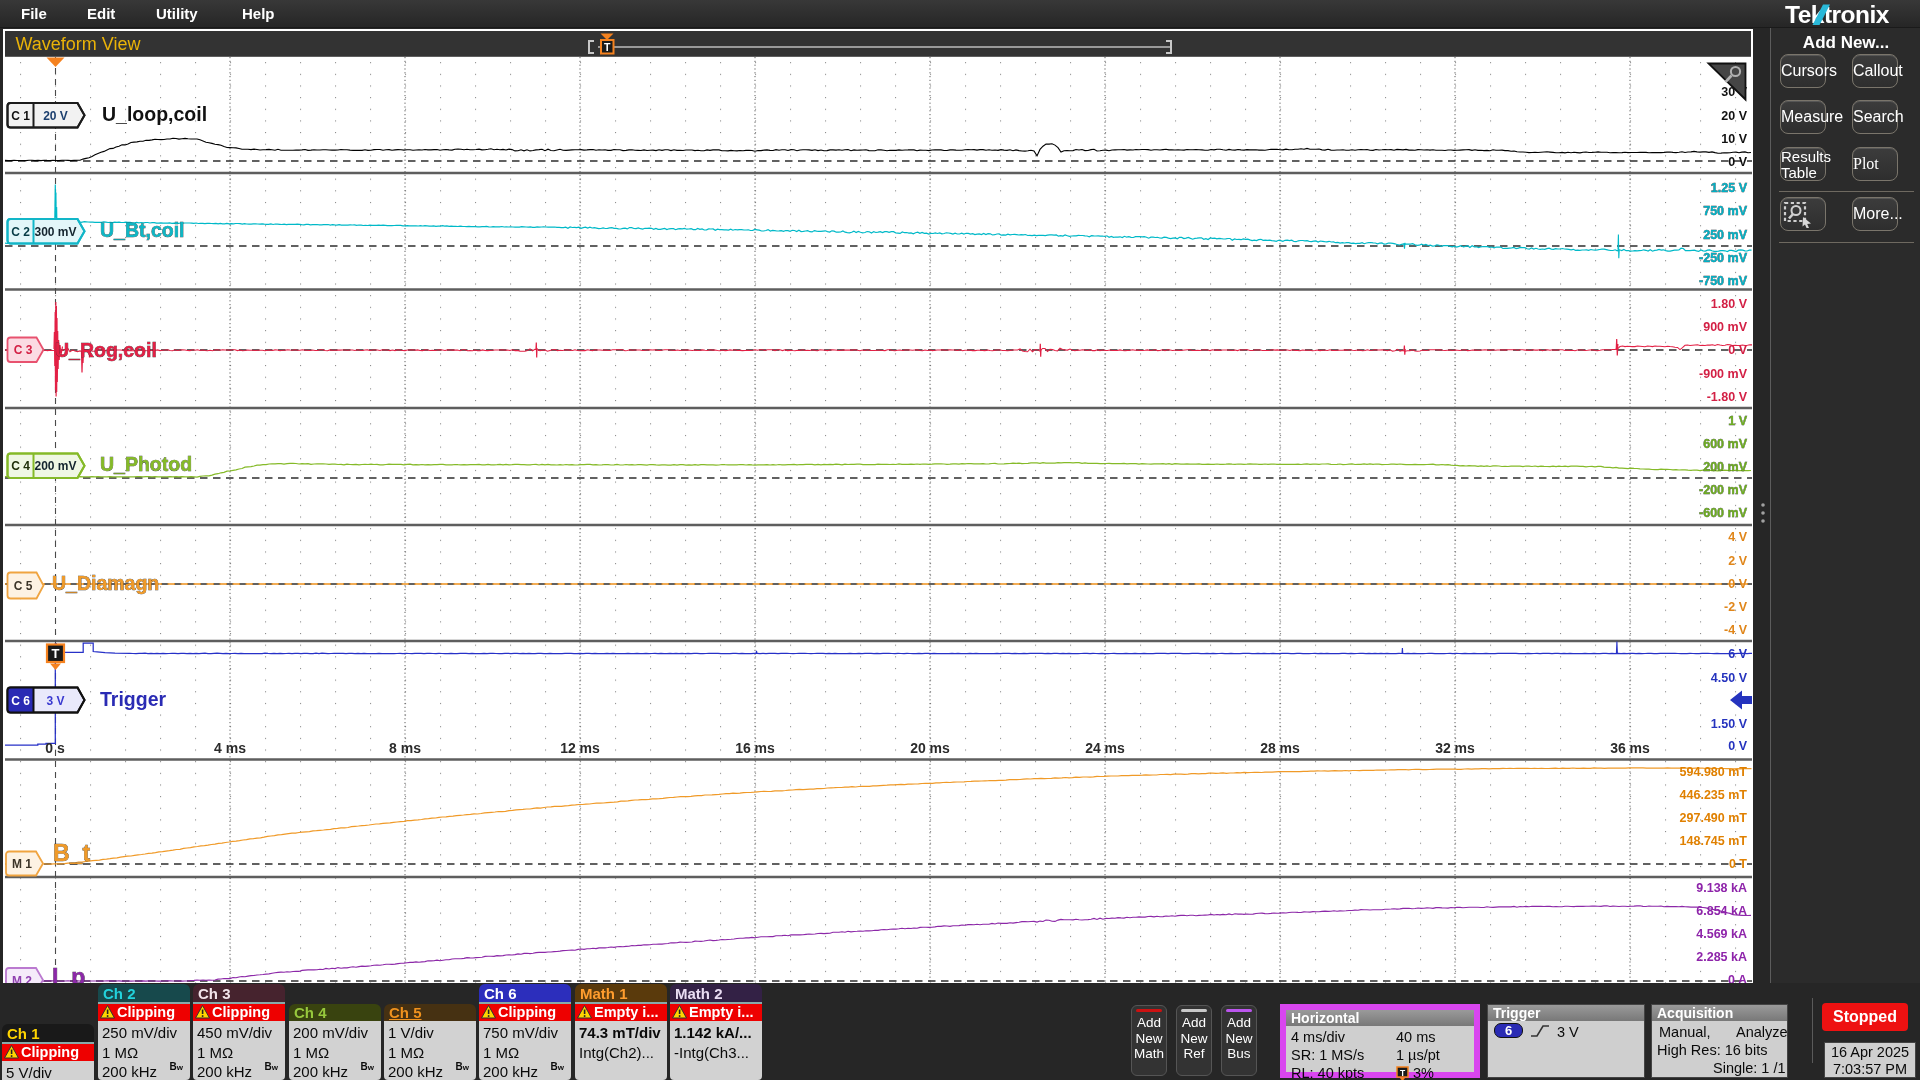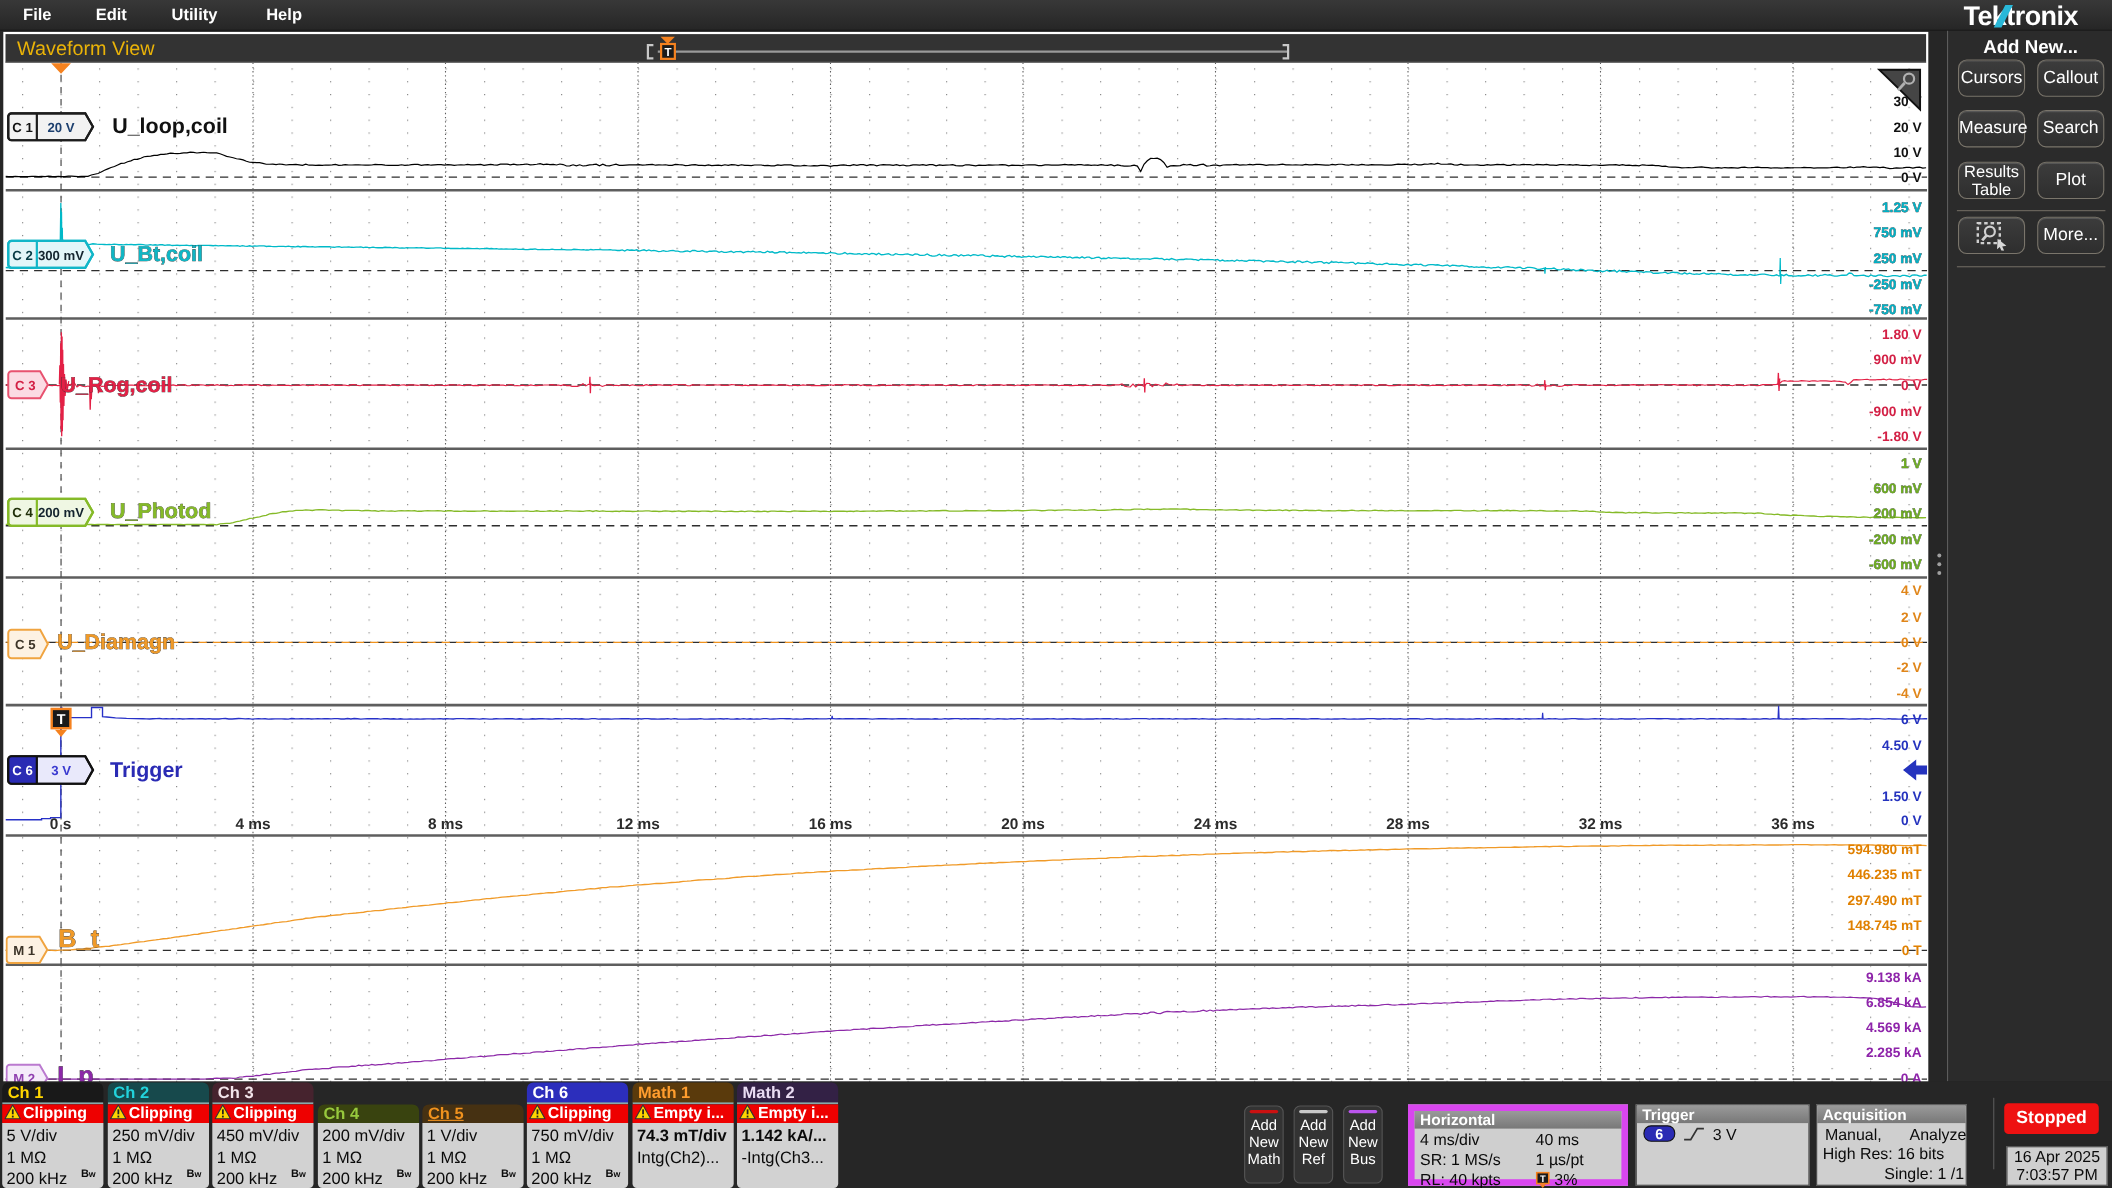--- a/index.html
+++ b/index.html
@@ -195,7 +195,7 @@
   <div class="abs" style="left:8px;top:213.5px;width:135px;border-top:1px solid #6e6960;"></div>
 </div>
 <style>
-.btn { width:61px; height:34px; background:linear-gradient(#3c3c3c,#2e2e2e); border:1px solid #7a756b; box-shadow:inset 0 1px 0 #565656; border-radius:8px; color:#fff; font-size:16px; text-align:center; line-height:32px; }
+.btn { width:46px; height:34px; background:linear-gradient(#3c3c3c,#2e2e2e); border:1px solid #7a756b; box-shadow:inset 0 1px 0 #565656; border-radius:8px; color:#fff; font-size:16px; text-align:left; line-height:32px; }
 .btn.two { font-size:15px; line-height:16px; padding-top:1px; }
 </style>
 

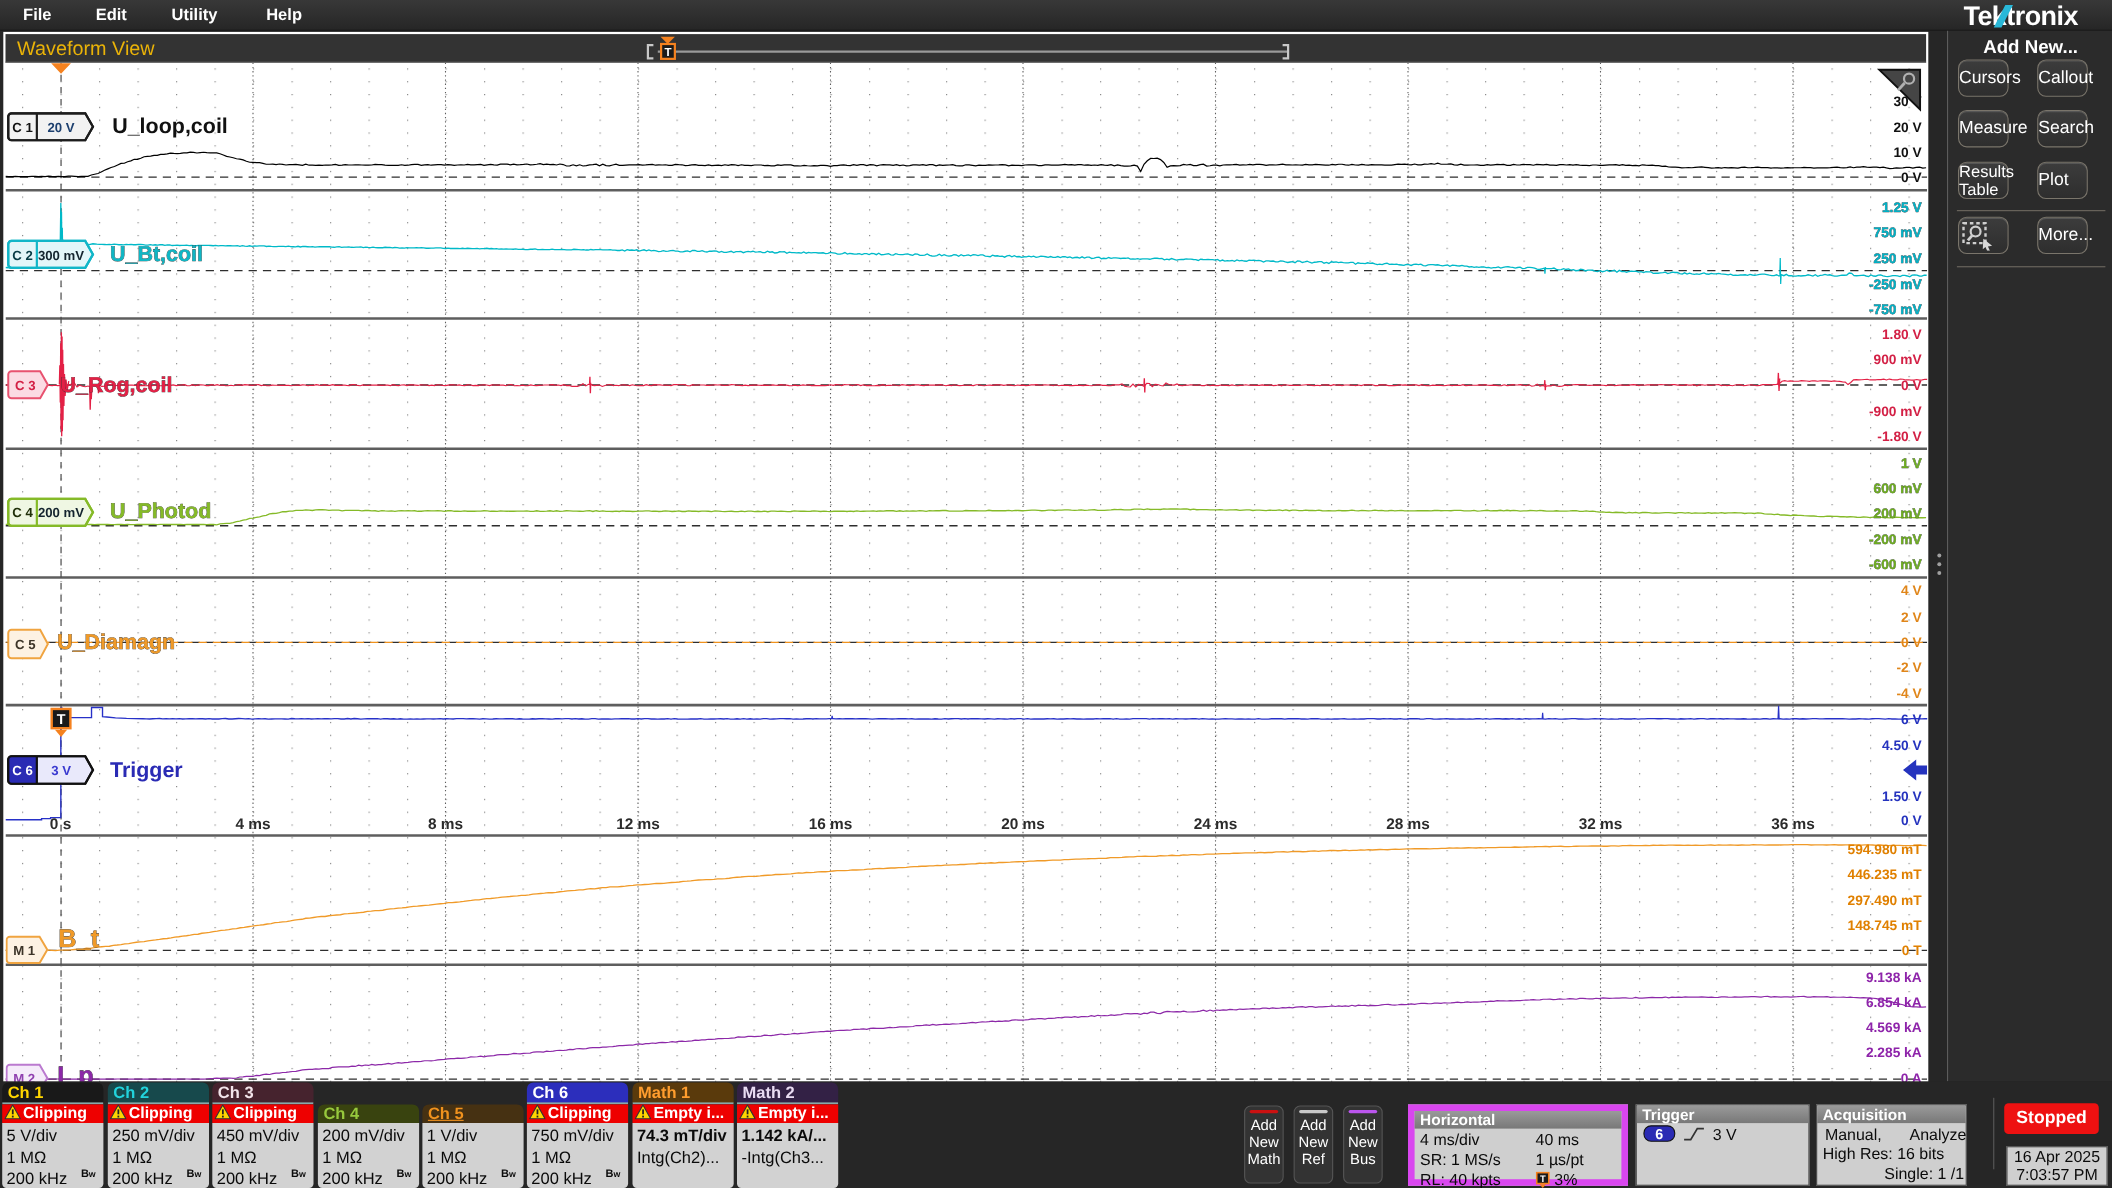--- a/index.html
+++ b/index.html
@@ -181,7 +181,7 @@
   <div class="abs btn" style="left:9px;top:72px;">Measure</div>
   <div class="abs btn" style="left:81px;top:72px;">Search</div>
   <div class="abs btn two" style="left:9px;top:119px;">Results<br>Table</div>
-  <div class="abs btn" style="left:81px;top:119px;">Plot</div>
+  <div class="abs btn" style="left:81px;top:119px;font-family:Liberation Serif, serif;">Plot</div>
   <div class="abs" style="left:8px;top:162.5px;width:135px;border-top:1px solid #6e6960;"></div>
   <div class="abs btn" style="left:9px;top:169px;">
     <svg width="34" height="28" viewBox="0 0 34 28" style="margin-top:2px;">

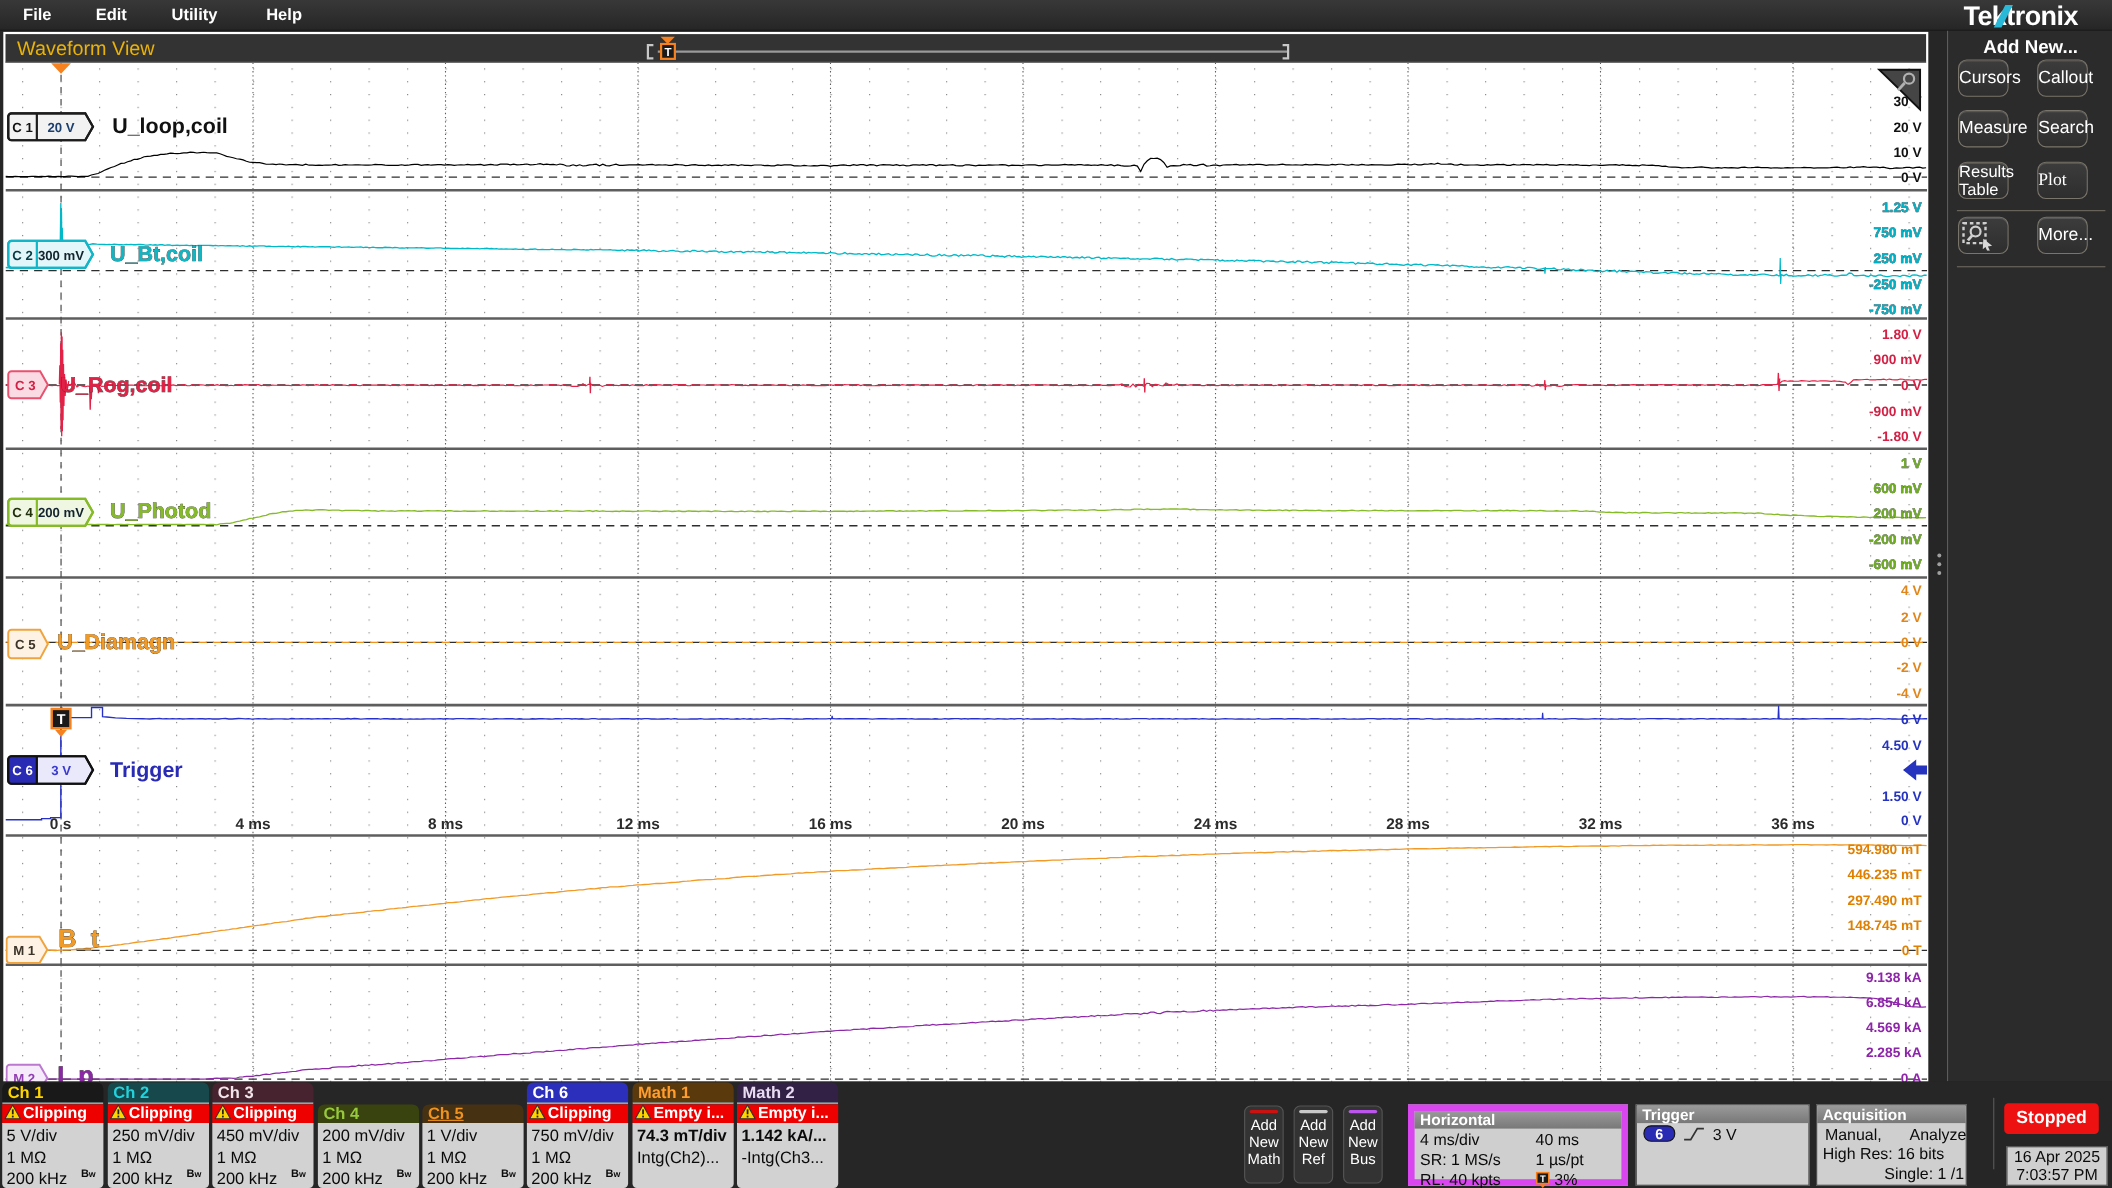--- a/index.html
+++ b/index.html
@@ -201,7 +201,7 @@
 
 <div class="abs" style="left:0;top:983px;width:1920px;height:97px;background:#262626;">
 <div class="abs" style="left:2px;top:1px;width:92px;height:96px;">
-      <div style="height:20px;background:#191919;border-radius:6px 6px 0 0;color:#ffd500;font-size:15px;font-weight:bold;padding:1px 0 0 5px;border-bottom:2px solid #8aa;">Ch 1</div>
+      <div style="height:20px;background:#191919;border-radius:6px 6px 0 0;color:#ffd500;font-size:15px;font-weight:bold;padding:1px 0 0 5px;border-bottom:2px solid #8aa;margin-top:40px;">Ch 1</div>
       <div style="height:17px;background:#ee0000;color:#fff;font-size:14.5px;font-weight:bold;padding:0 0 0 2px;white-space:nowrap;"><svg width="15" height="14" viewBox="0 0 15 14" style="vertical-align:-2px;margin-right:2px;">
           <polygon points="7.5,0.5 14.5,13 0.5,13" fill="#ffd500" stroke="#333" stroke-width="1"></polygon>
           <rect x="6.8" y="4.5" width="1.6" height="4.5" fill="#222"></rect>

